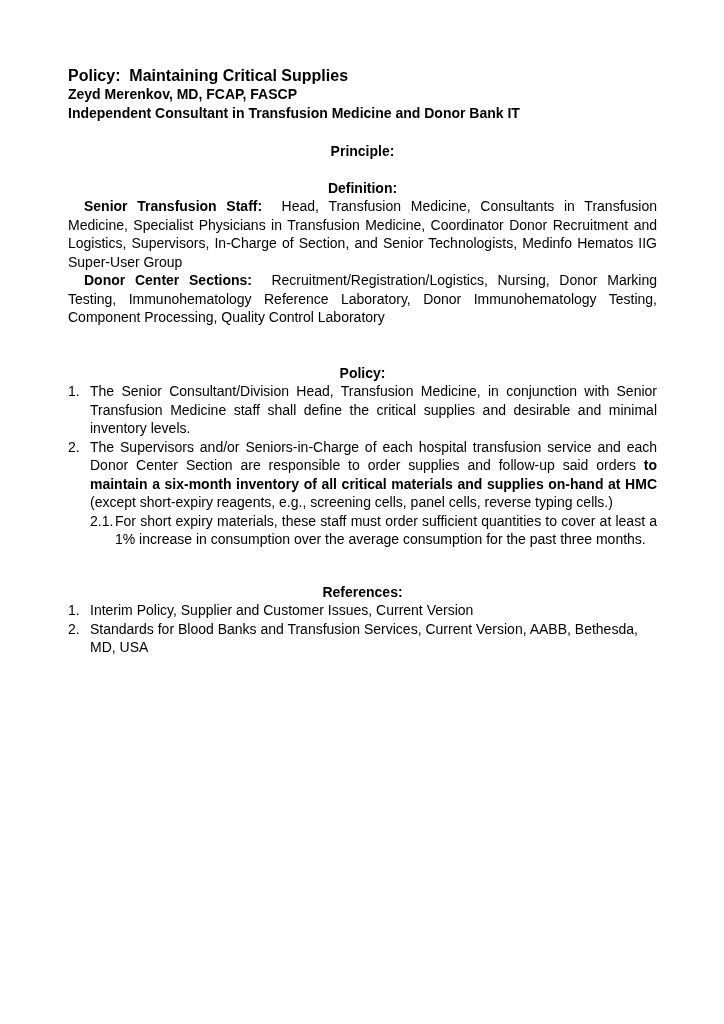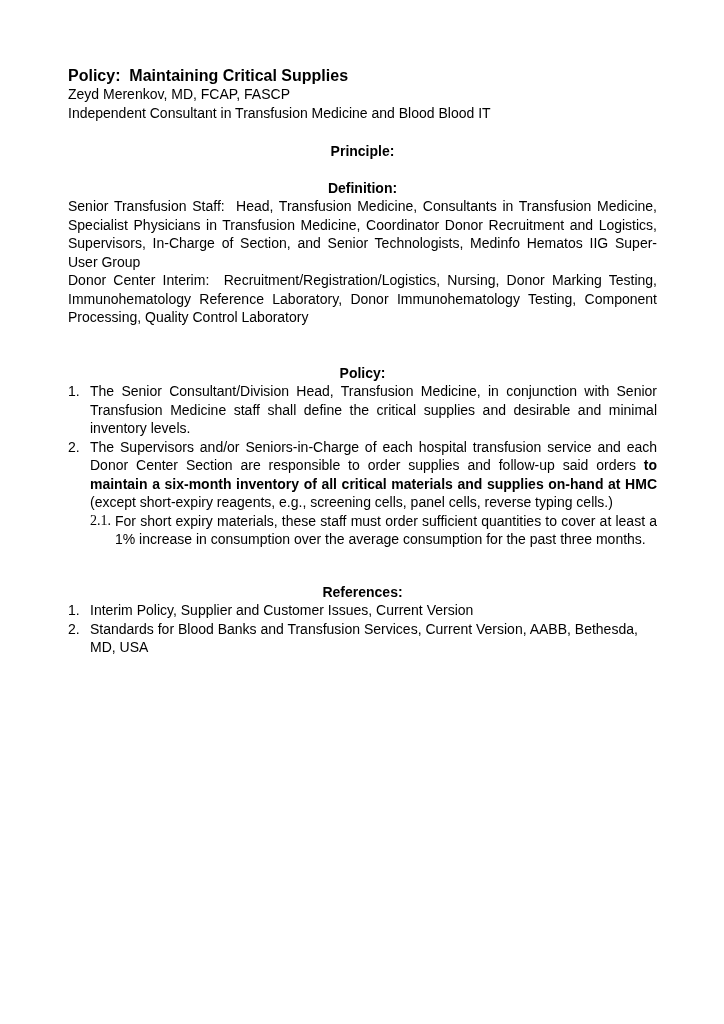--- a/index.html
+++ b/index.html
@@ -28,7 +28,7 @@
   }
   .doc-sub {
     font-size: 14px;
-    font-weight: normal;
+    font-weight: bold;
     line-height: 19px;
   }
   .section-heading { font-weight: bold; text-align: center; }

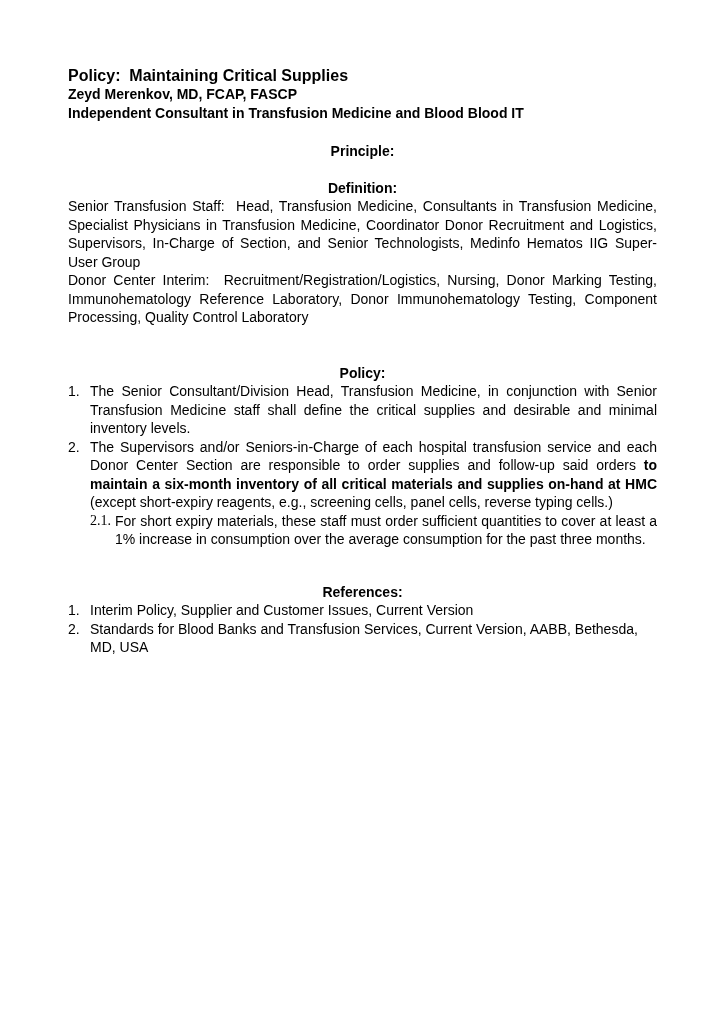--- a/index.html
+++ b/index.html
@@ -52,7 +52,7 @@
   <header>
     <h1 class="doc-title">Policy: &nbsp;Maintaining Critical Supplies</h1>
     <div class="doc-sub">Zeyd Merenkov, MD, FCAP, FASCP</div>
-    <div class="doc-sub">Independent Consultant in Transfusion Medicine and Blood Blood IT</div>
+    <div class="doc-sub">Independent Consultant in Transfusion Medicine and Donor Bank IT</div>
   </header>
 
   <section class="sec-principle">

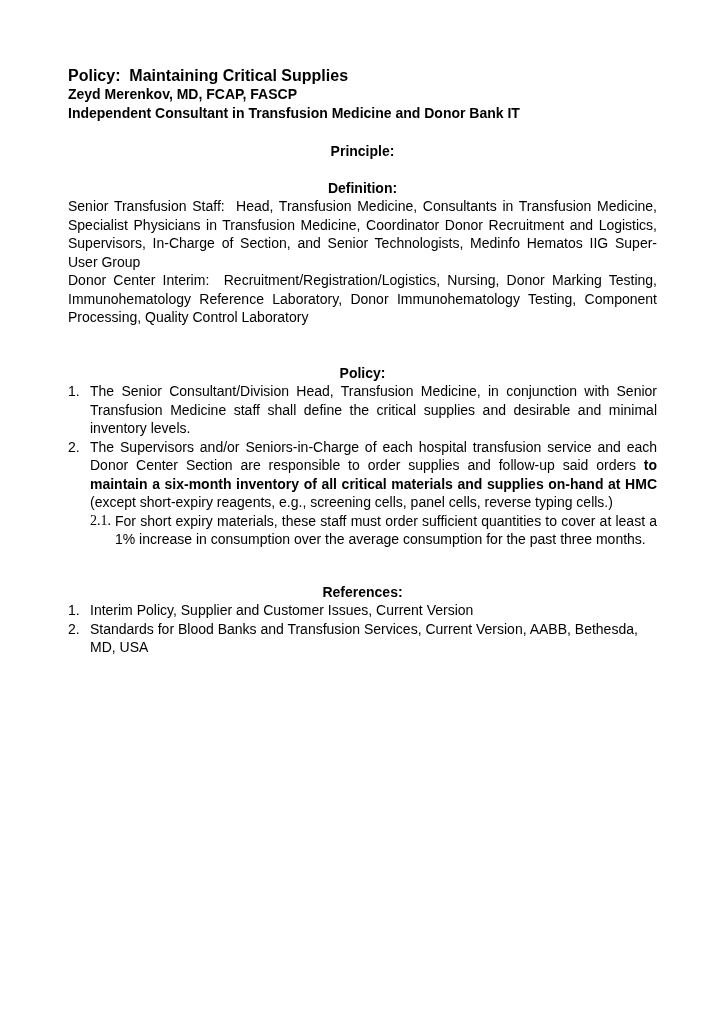--- a/index.html
+++ b/index.html
@@ -33,7 +33,7 @@
   }
   .section-heading { font-weight: bold; text-align: center; }
   .just { text-align: justify; }
-  .lead-term { font-weight: normal; }
+  .lead-term { font-weight: bold; margin-left: 16px; }
   .sec-principle   { margin-top: 19px; }
   .sec-definition  { margin-top: 18px; }
   .sec-policy      { margin-top: 37px; }

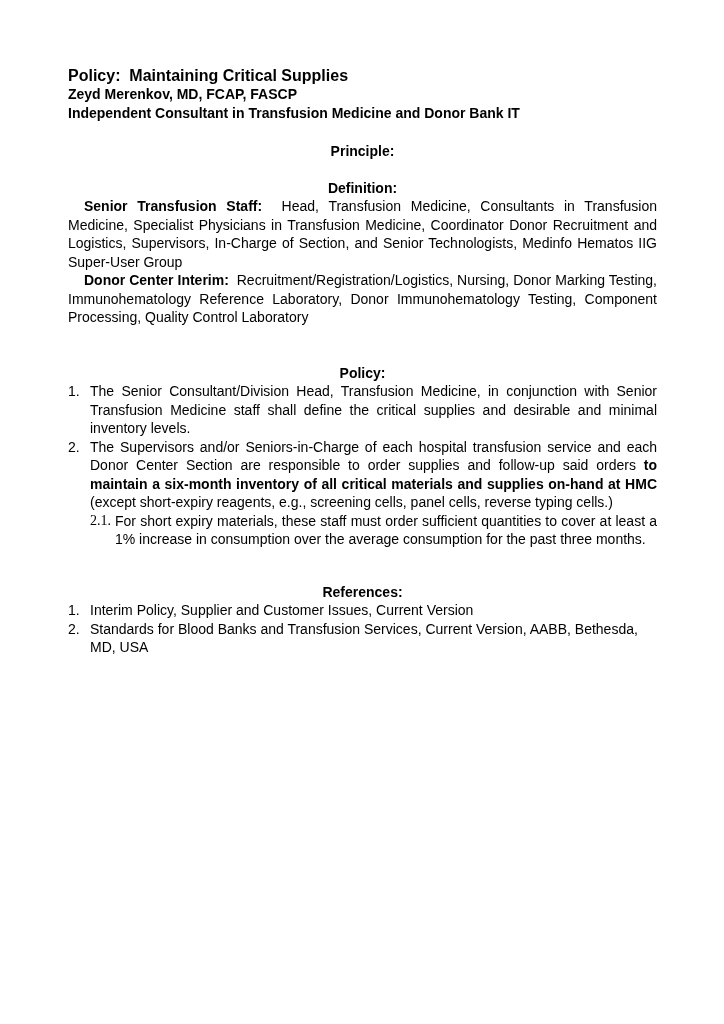--- a/index.html
+++ b/index.html
@@ -62,7 +62,7 @@
   <section class="sec-definition">
     <div class="section-heading">Definition:</div>
     <p class="just"><span class="lead-term">Senior Transfusion Staff:</span><span>&nbsp; Head, Transfusion Medicine, Consultants in Transfusion Medicine, Specialist Physicians in Transfusion Medicine, Coordinator Donor Recruitment and Logistics, Supervisors, In-Charge of Section, and Senior Technologists, Medinfo Hematos IIG Super-User Group</span></p>
-    <p class="just"><span class="lead-term">Donor Center Interim:</span><span>&nbsp; Recruitment/Registration/Logistics, Nursing, Donor Marking Testing, Immunohematology Reference Laboratory, Donor Immunohematology Testing, Component Processing, Quality Control Laboratory</span></p>
+    <p class="just"><span class="lead-term">Donor Center Sections:</span><span>&nbsp; Recruitment/Registration/Logistics, Nursing, Donor Marking Testing, Immunohematology Reference Laboratory, Donor Immunohematology Testing, Component Processing, Quality Control Laboratory</span></p>
   </section>
 
   <section class="sec-policy">

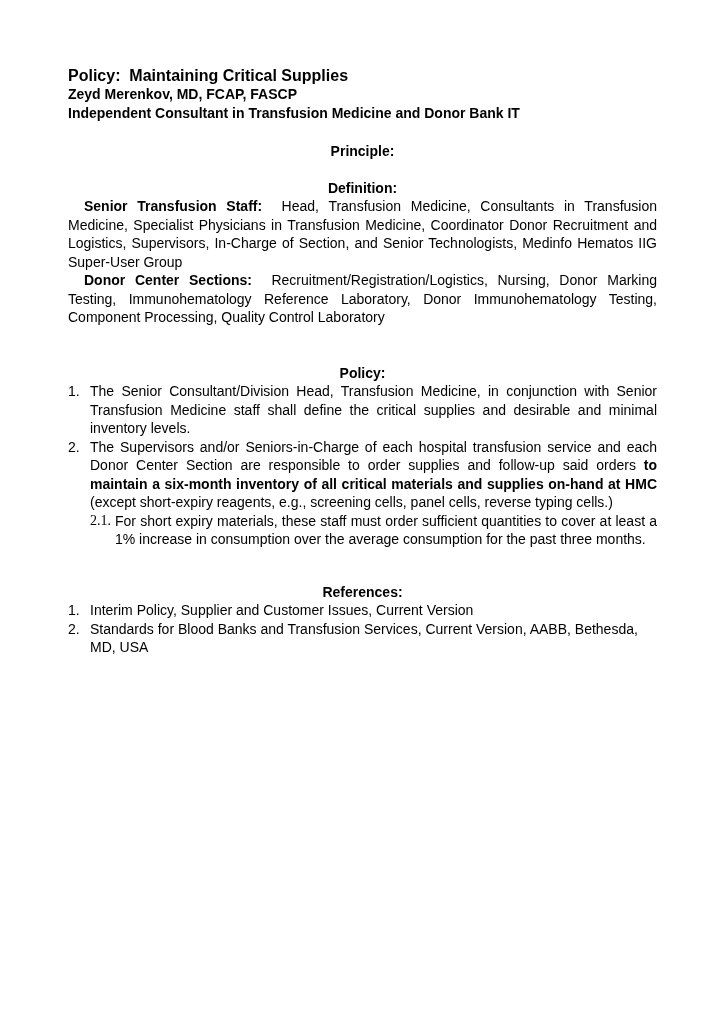--- a/index.html
+++ b/index.html
@@ -41,7 +41,7 @@
   .li { display: flex; align-items: flex-start; }
   .li .num  { flex: 0 0 22px; }
   .li .txt  { flex: 1 1 auto; min-width: 0; }
-  .li-sub .num2 { flex: 0 0 25px; font-family: Liberation Serif, serif; }
+  .li-sub .num2 { flex: 0 0 25px; }
   .bold-run { font-weight: bold; }
 </style>
 </head>

